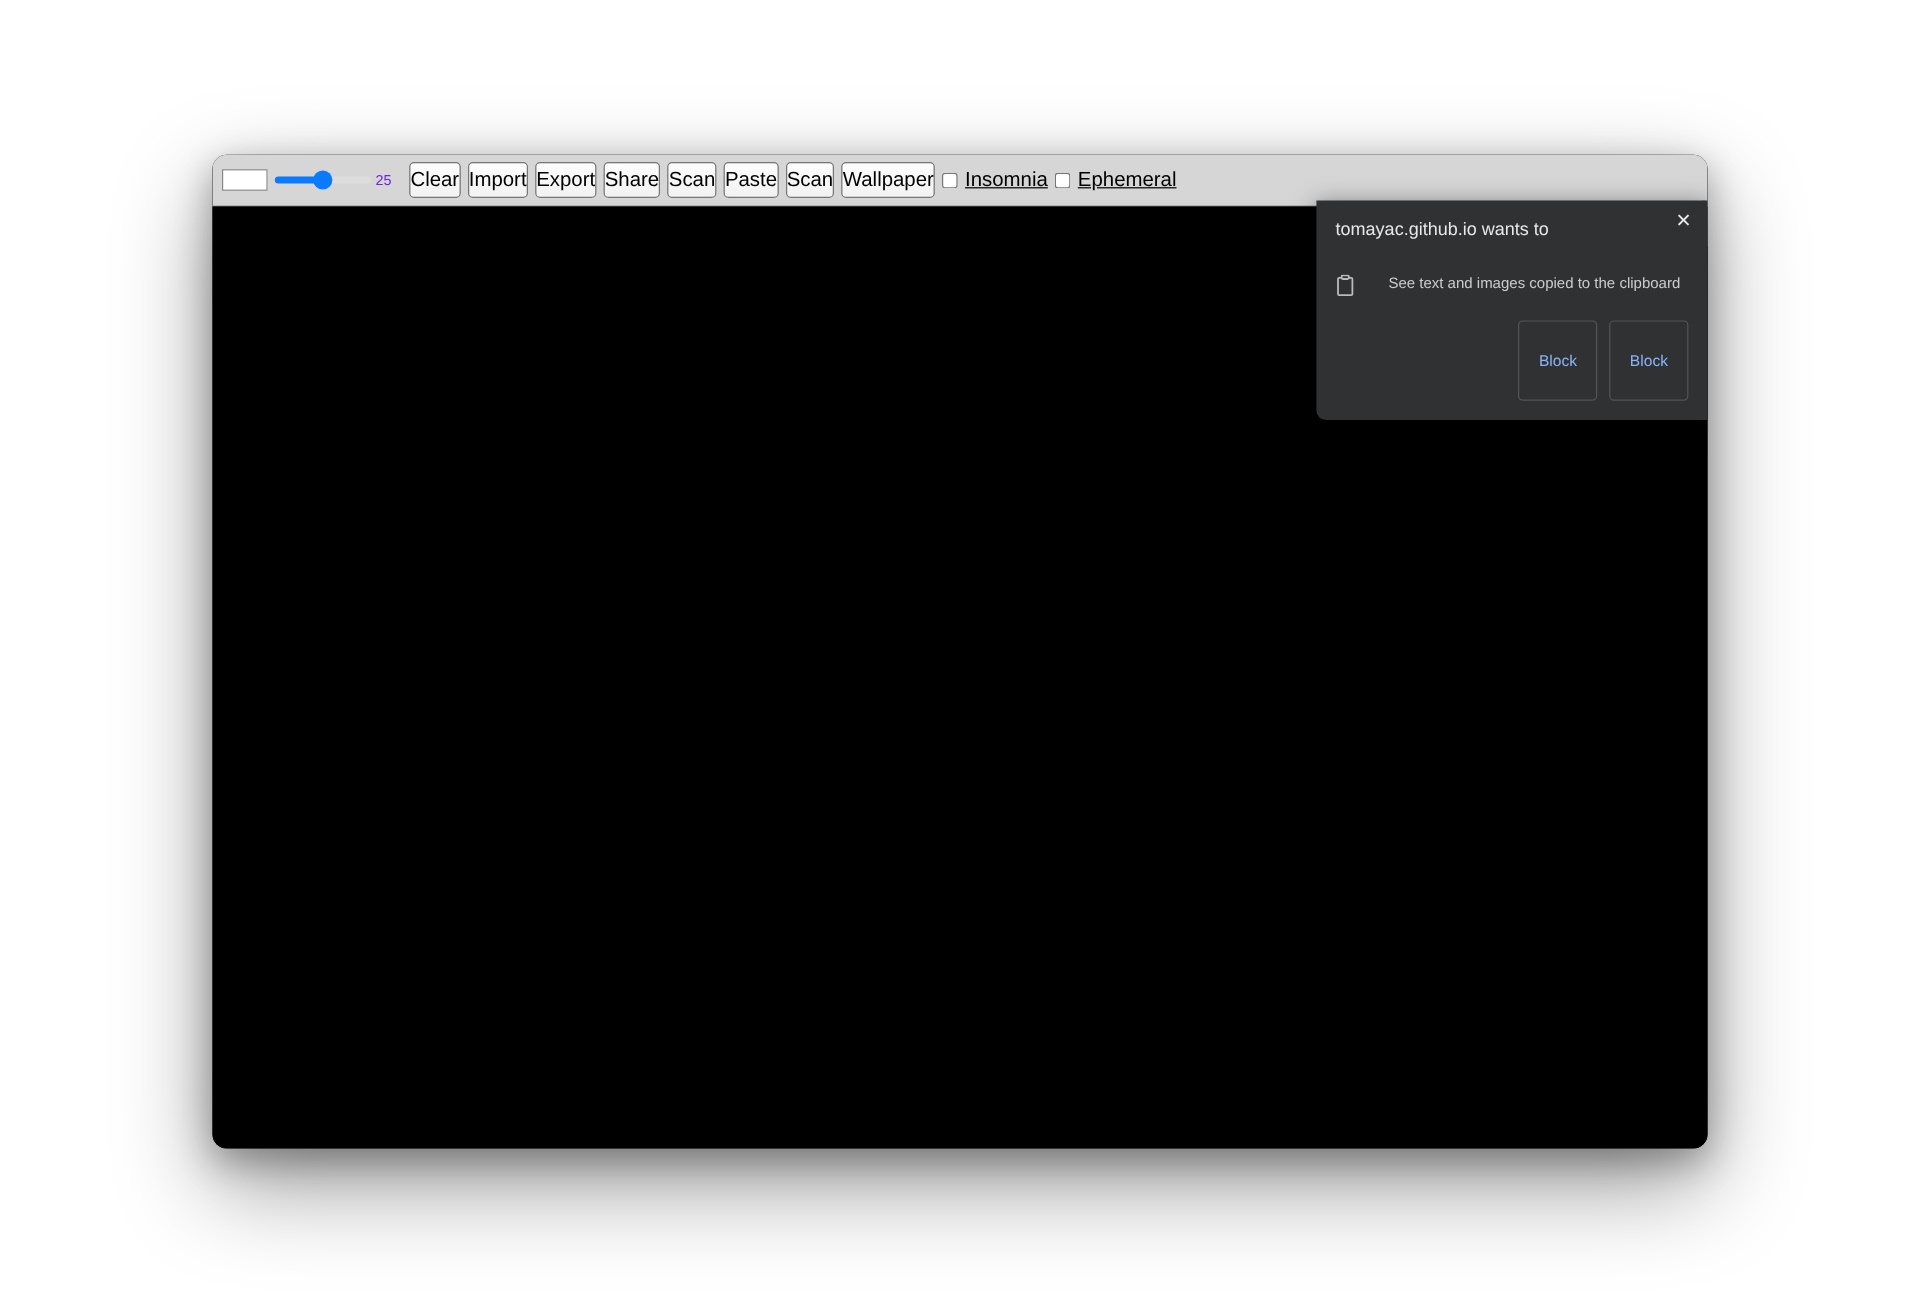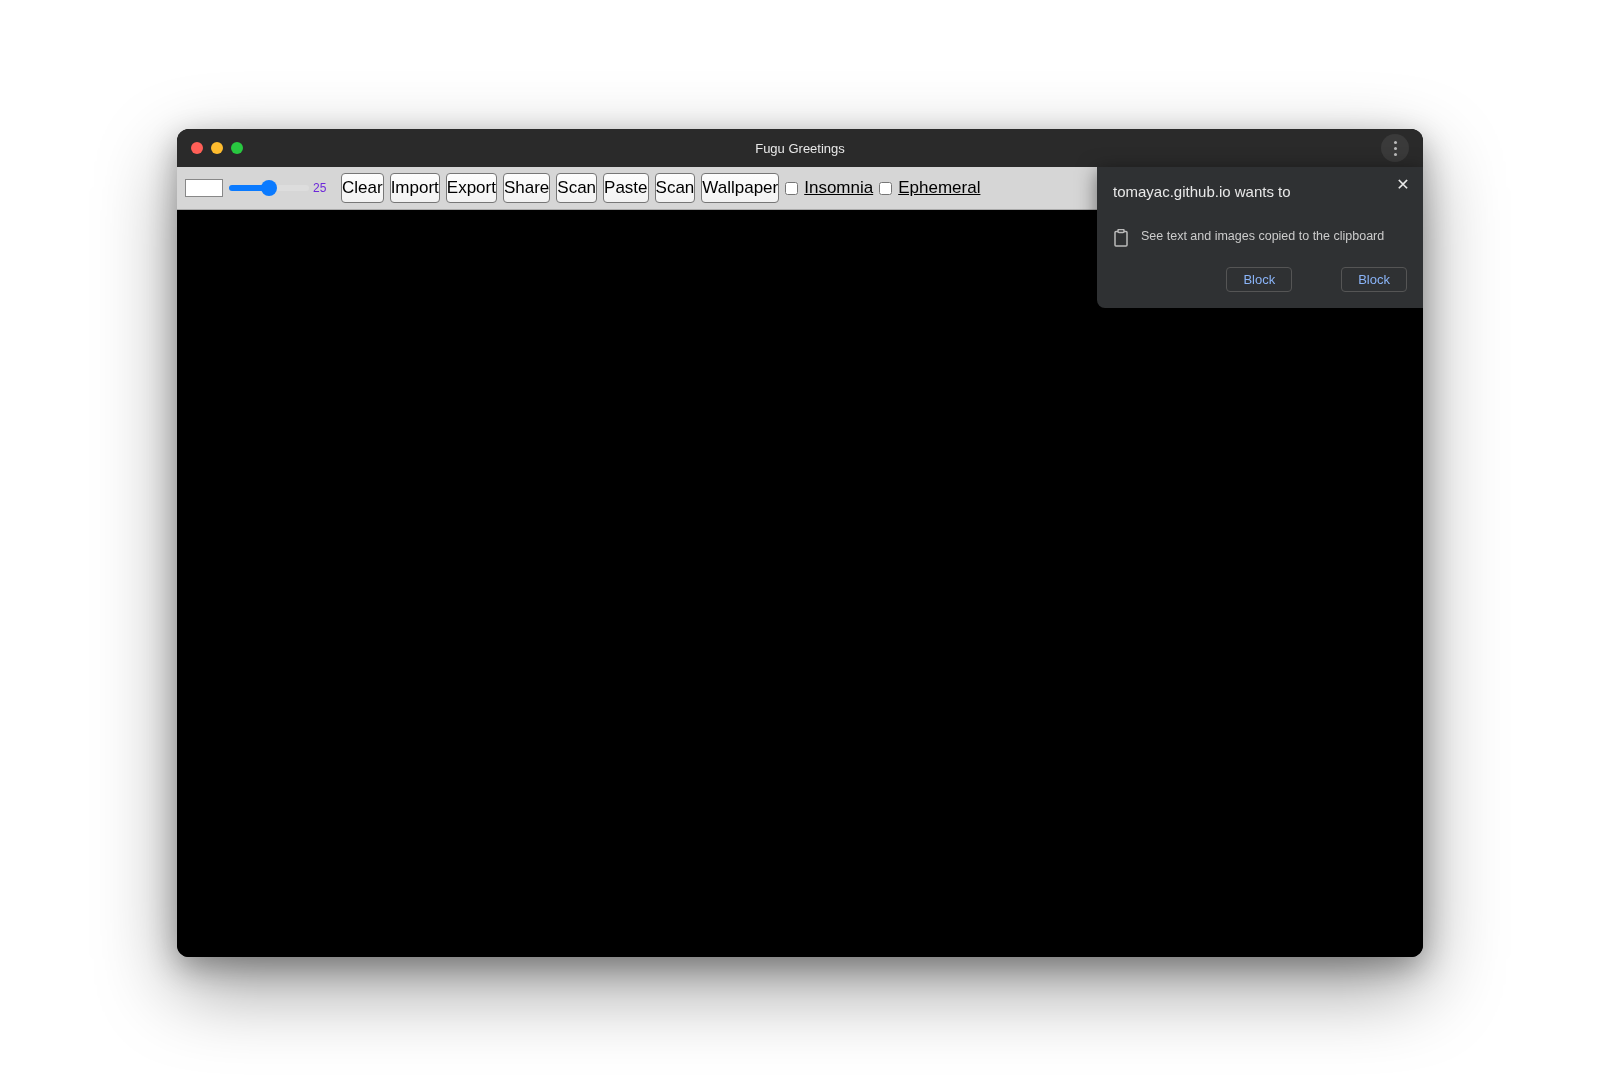--- a/index.html
+++ b/index.html
@@ -267,21 +267,6 @@
 
 <div class="window">
 
-  <div class="titlebar">
-    <div class="traffic-lights">
-      <div class="traffic-light tl-close"></div>
-      <div class="traffic-light tl-min"></div>
-      <div class="traffic-light tl-max"></div>
-    </div>
-    <div class="title">Fugu Greetings</div>
-    <div class="menu-btn">
-      <div class="menu-dots">
-        <span></span>
-          <span></span>
-          <span></span>
-      </div>
-    </div>
-  </div>
 
   <div class="toolbar">
     <div class="color-swatch"></div>

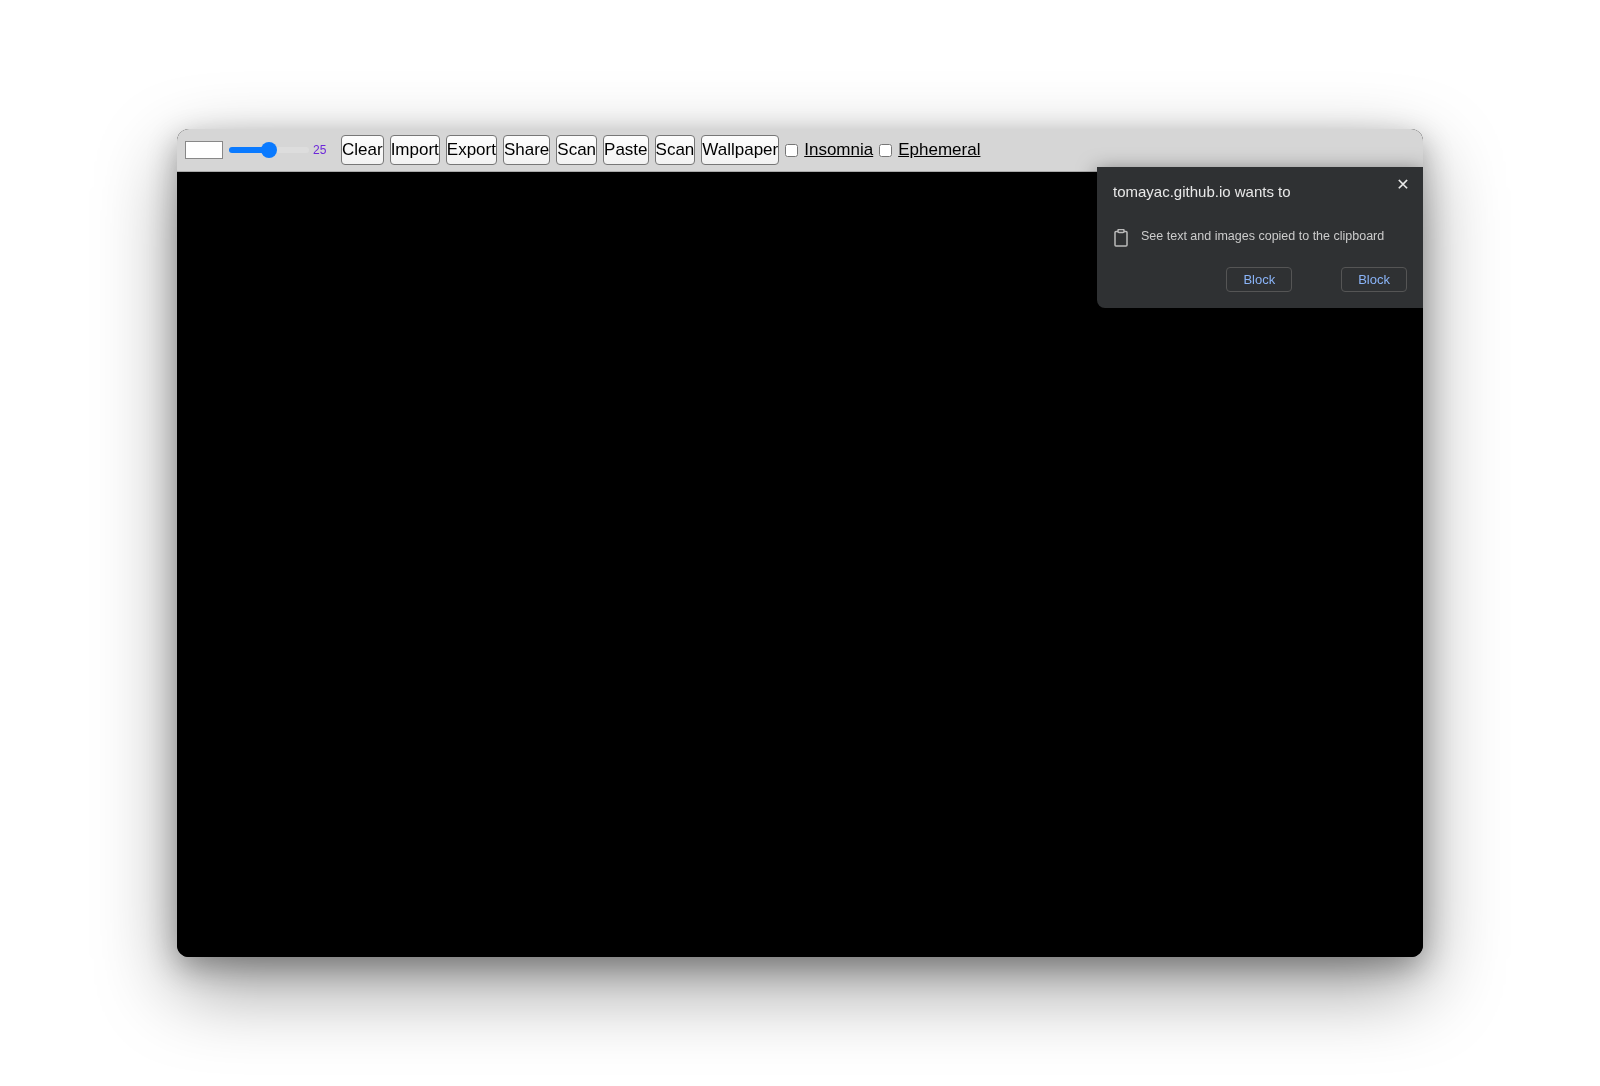--- a/index.html
+++ b/index.html
@@ -217,7 +217,7 @@
     .dialog-body {
       display: flex;
       align-items: flex-start;
-      gap: 12px;
+      gap: 28px;
       margin-bottom: 20px;
     }
     

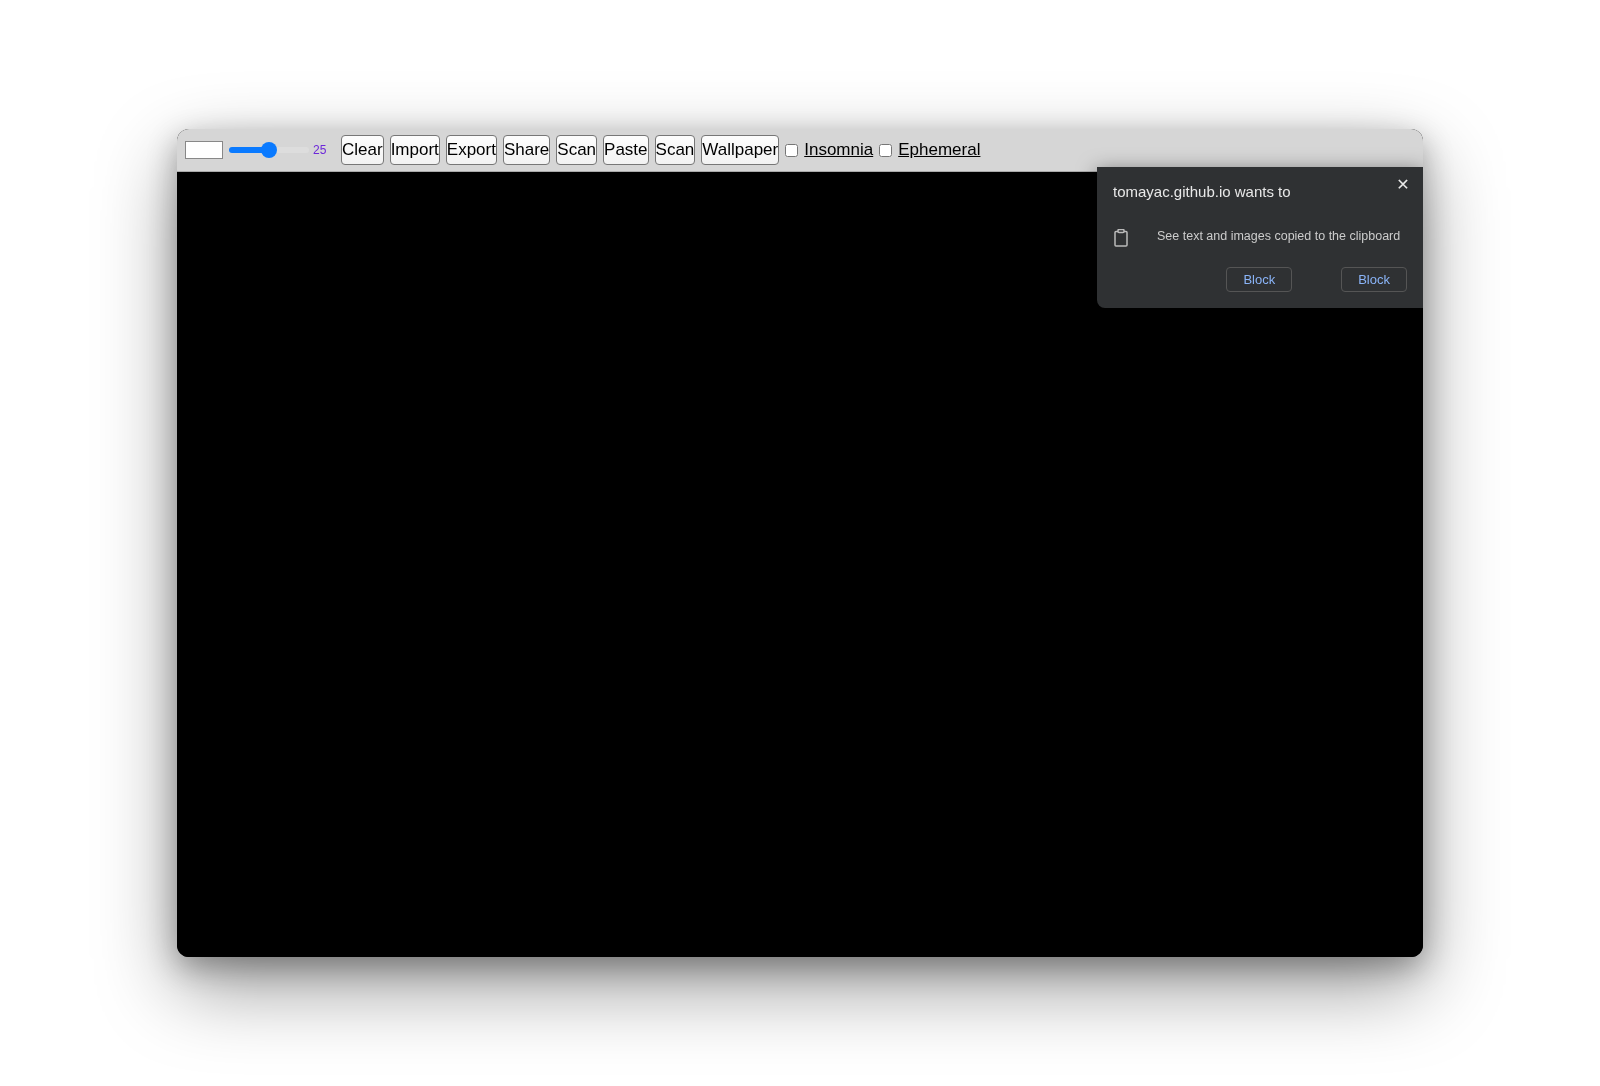--- a/index.html
+++ b/index.html
@@ -244,12 +244,11 @@
       background: transparent;
       border: 1px solid #555;
       color: #8ab4f8;
-      padding: 4px 16px;
+      padding: 25px 16px;
       border-radius: 4px;
       font-size: 13px;
       cursor: pointer;
       font-family: inherit;
-      margin-left: 39px;
     }
     
     .scrollbar-stub {

